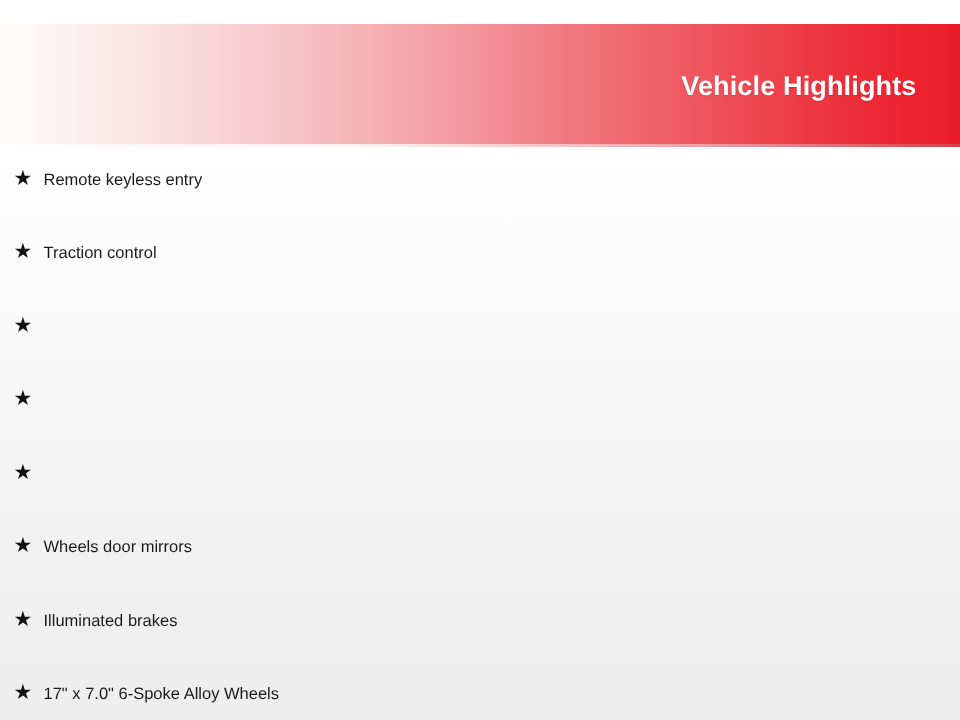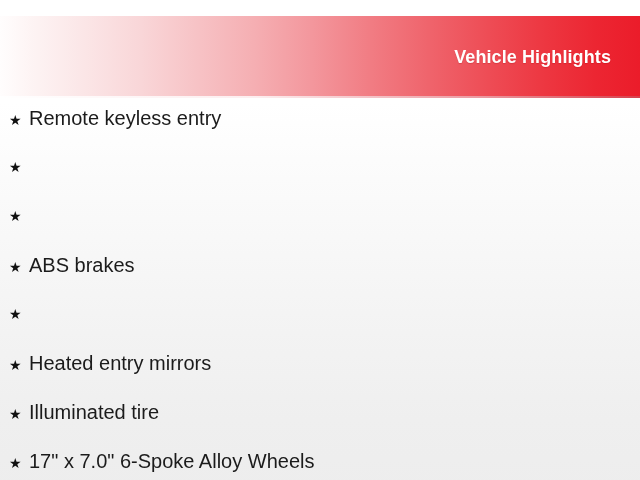--- a/index.html
+++ b/index.html
@@ -110,7 +110,7 @@
   .highlight-label {
     flex: 0 1 auto;
     color: #1b1b1b;
-    font-size: 20px;
+    font-size: 11px;
     line-height: 22px;
     white-space: nowrap;
   }

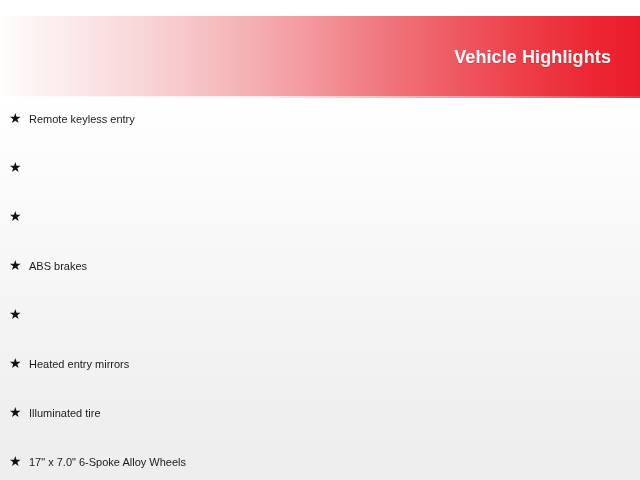--- a/index.html
+++ b/index.html
@@ -133,6 +133,7 @@
 
     <li class="highlight-item">
       <span class="bullet-star">★</span>
+      <span class="highlight-label">Traction control</span>
     </li>
 
     <li class="highlight-item">

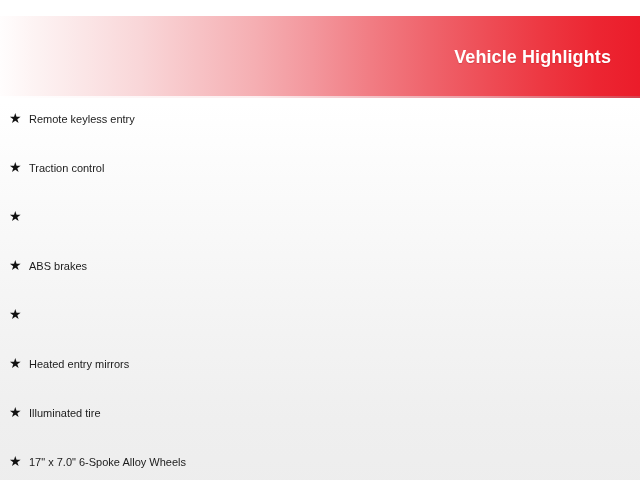--- a/index.html
+++ b/index.html
@@ -142,7 +142,6 @@
 
     <li class="highlight-item">
       <span class="bullet-star">★</span>
-      <span class="highlight-label">ABS brakes</span>
     </li>
 
     <li class="highlight-item">

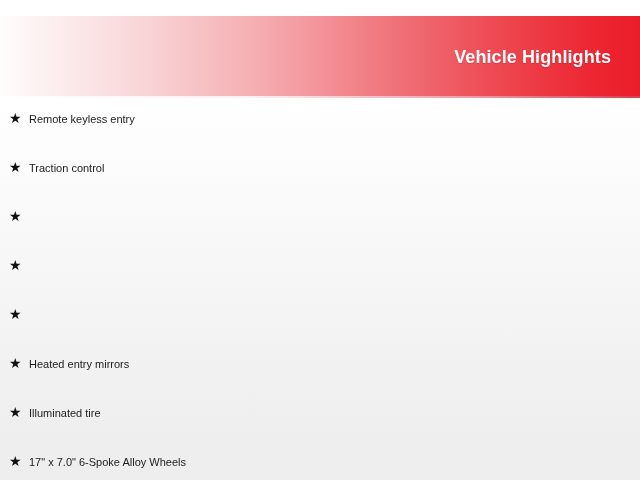--- a/index.html
+++ b/index.html
@@ -150,7 +150,7 @@
 
     <li class="highlight-item">
       <span class="bullet-star">★</span>
-      <span class="highlight-label">Heated entry mirrors</span>
+      <span class="highlight-label">Wheels door mirrors</span>
     </li>
 
     <li class="highlight-item">

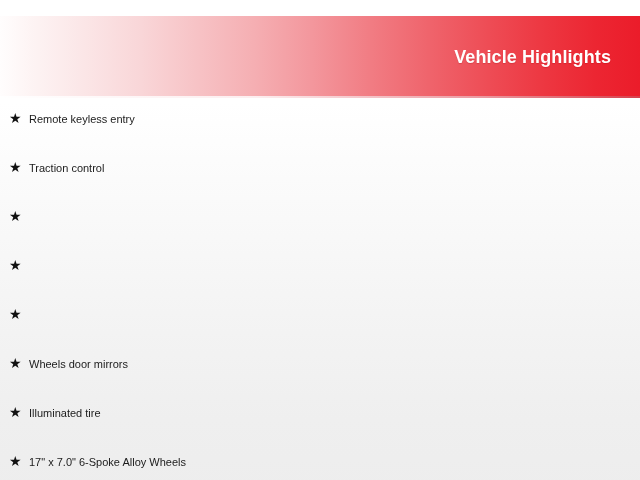--- a/index.html
+++ b/index.html
@@ -155,7 +155,7 @@
 
     <li class="highlight-item">
       <span class="bullet-star">★</span>
-      <span class="highlight-label">Illuminated tire</span>
+      <span class="highlight-label">Illuminated brakes</span>
     </li>
 
     <li class="highlight-item">

